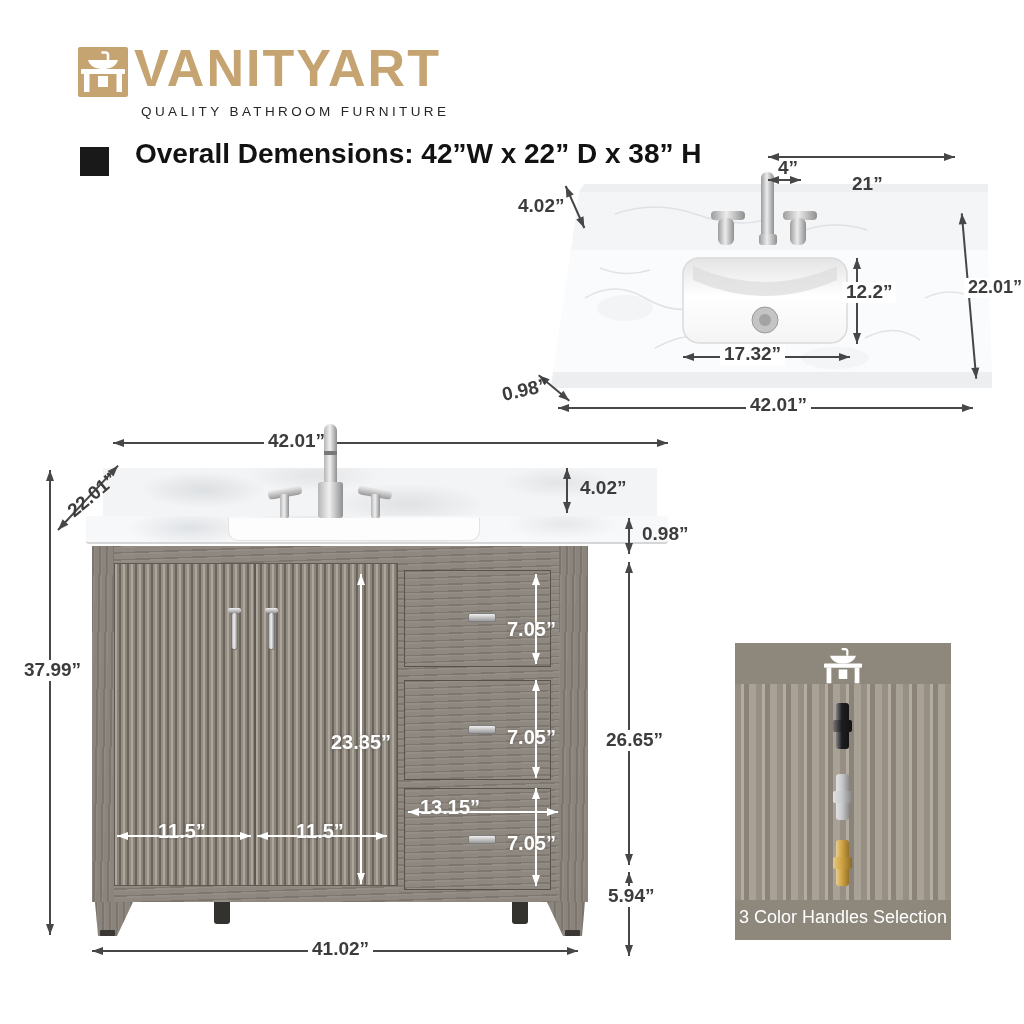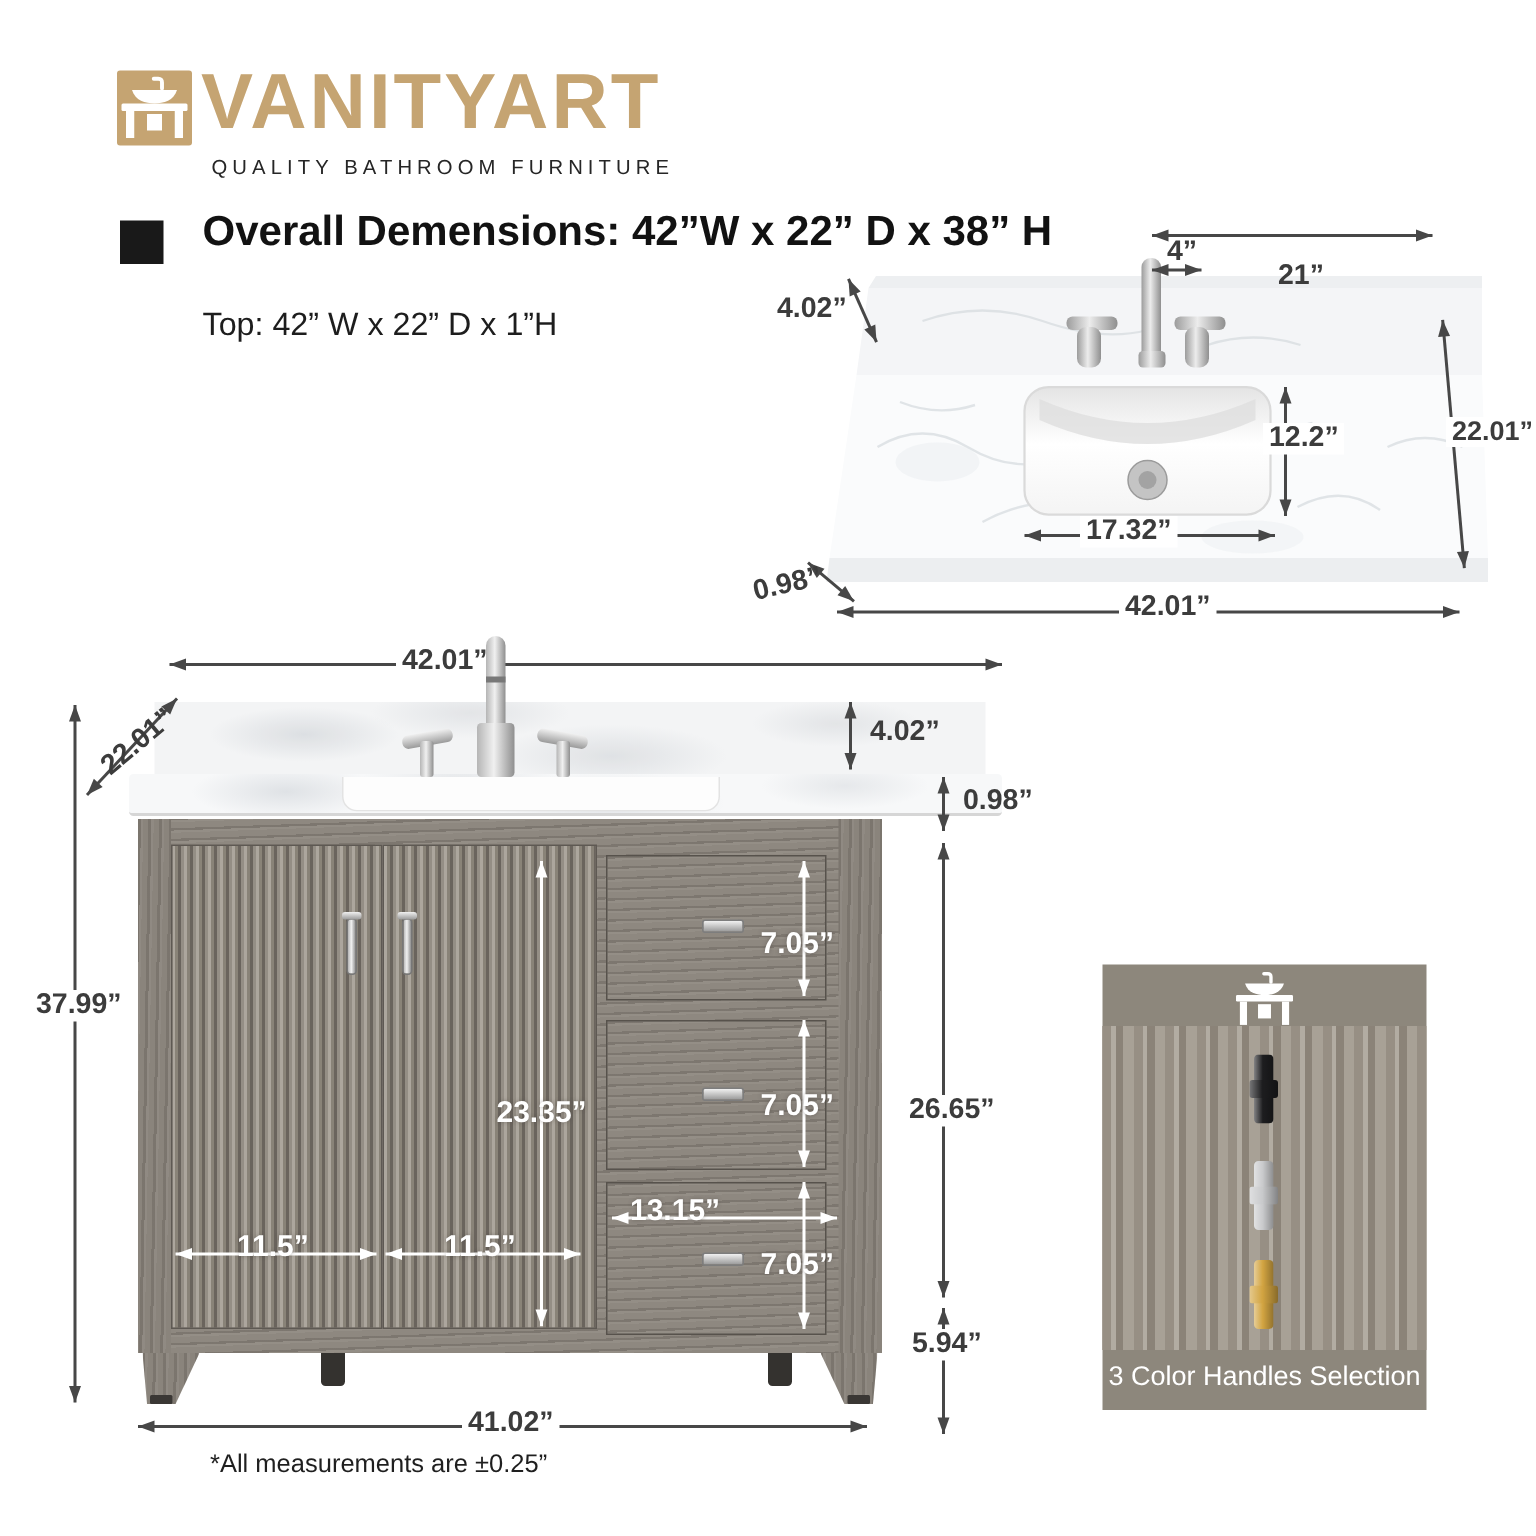--- a/index.html
+++ b/index.html
@@ -71,7 +71,6 @@
 
   <div class="abs" style="left:80px;top:147px;width:29px;height:29px;background:#191919;"></div>
   <div class="abs" style="left:135px;top:138px;font-size:28px;color:#121212;font-weight:bold;">Overall Demensions: 42”W x 22” D x 38” H</div>
-  <div class="abs" style="left:135px;top:204px;font-size:21.5px;color:#1d1d1d;">Top: 42” W x 22” D x 1”H</div>
 
   <svg class="abs" style="left:505px;top:148px;" width="519" height="275" viewBox="0 0 519 275">
     <defs>

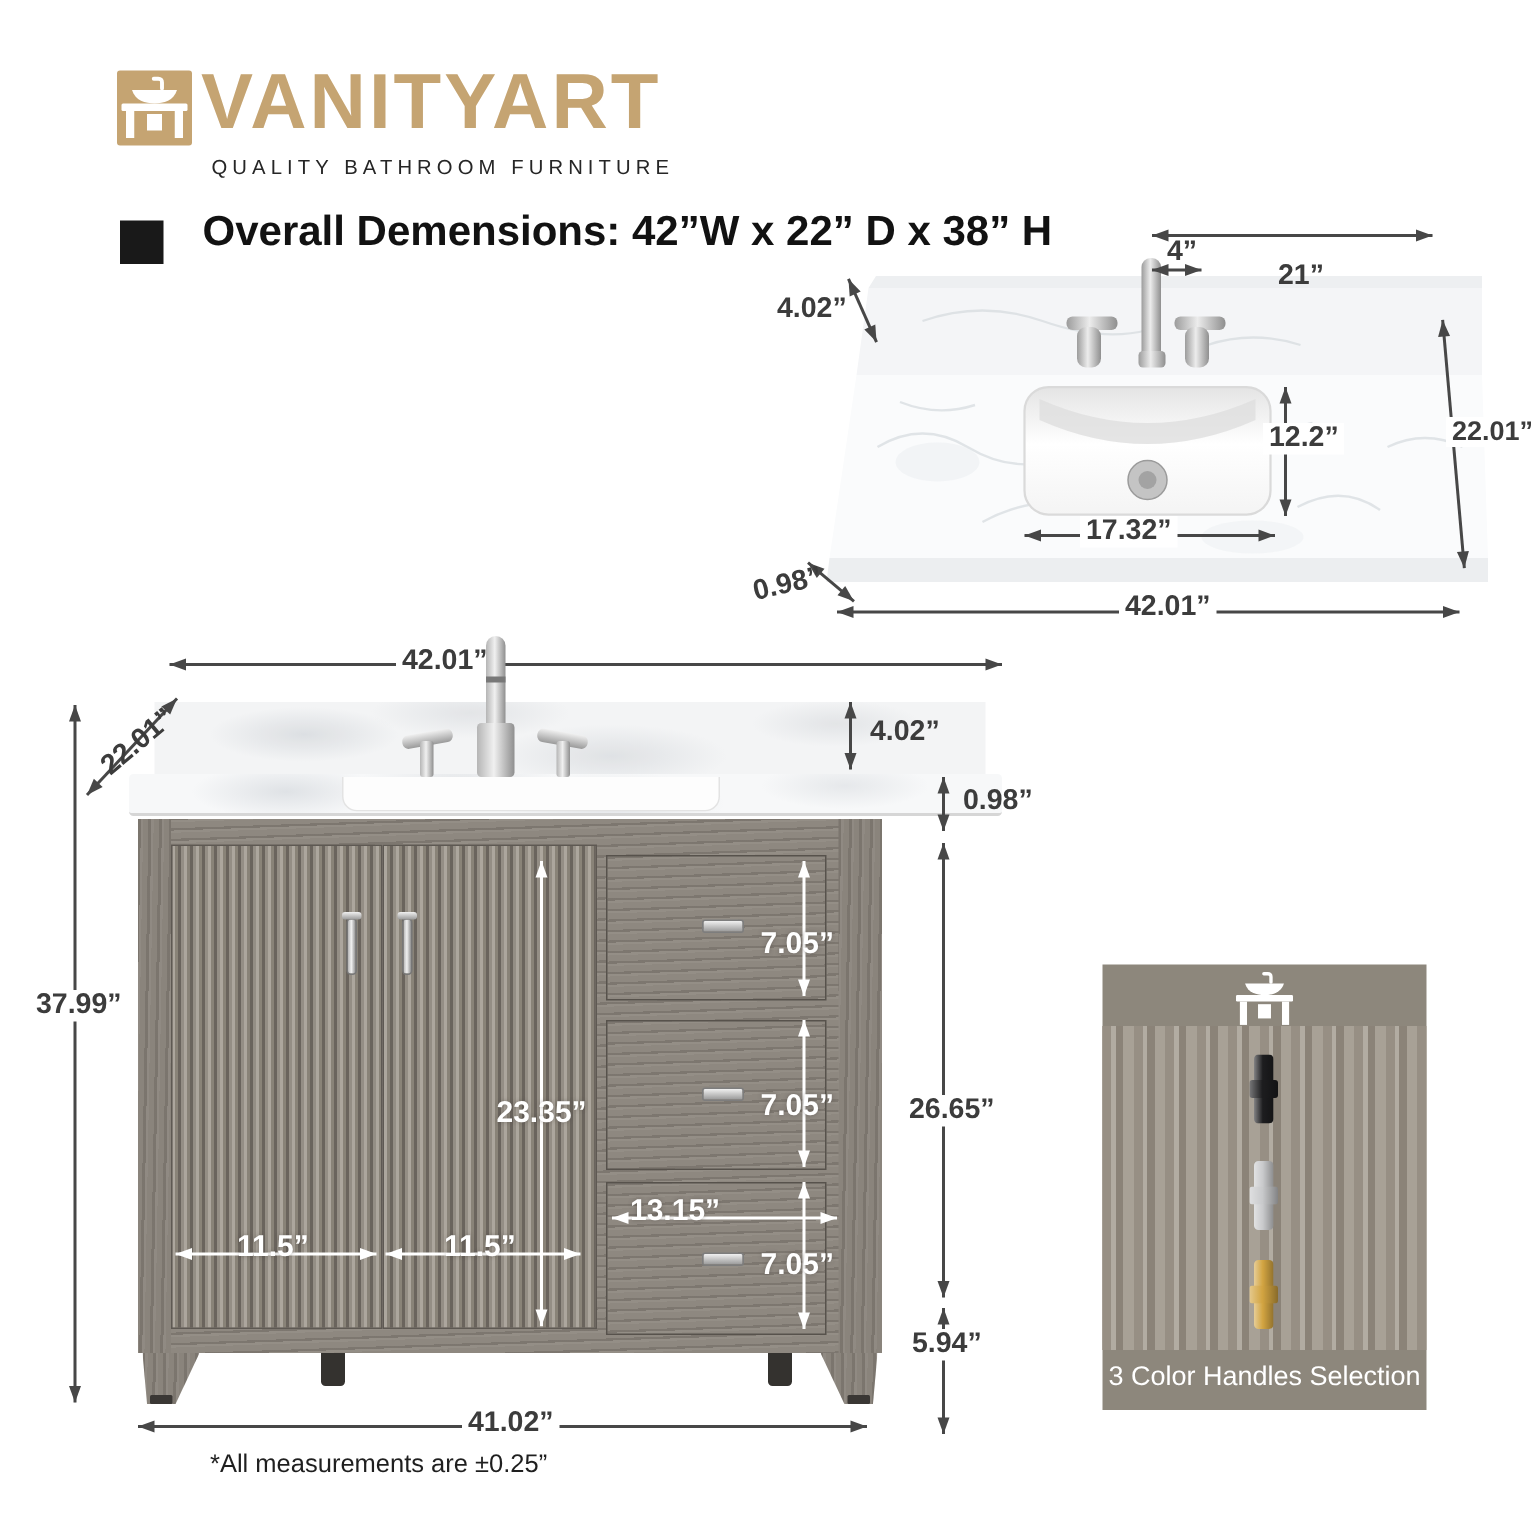--- a/index.html
+++ b/index.html
@@ -190,7 +190,6 @@
   <div class="dl bg" style="left:604px;top:886px;">5.94”</div>
   <div class="dh" style="left:92px;top:950px;width:486px;"></div>
   <div class="dl bg" style="left:308px;top:939px;">41.02”</div>
-  <div class="abs" style="left:140px;top:966px;font-size:17px;color:#1f1f1f;">*All measurements are ±0.25”</div>
 
   <div class="dv w" style="left:360px;top:574px;height:310px;"></div>
   <div class="dl w" style="left:331px;top:731px;">23.35”</div>

